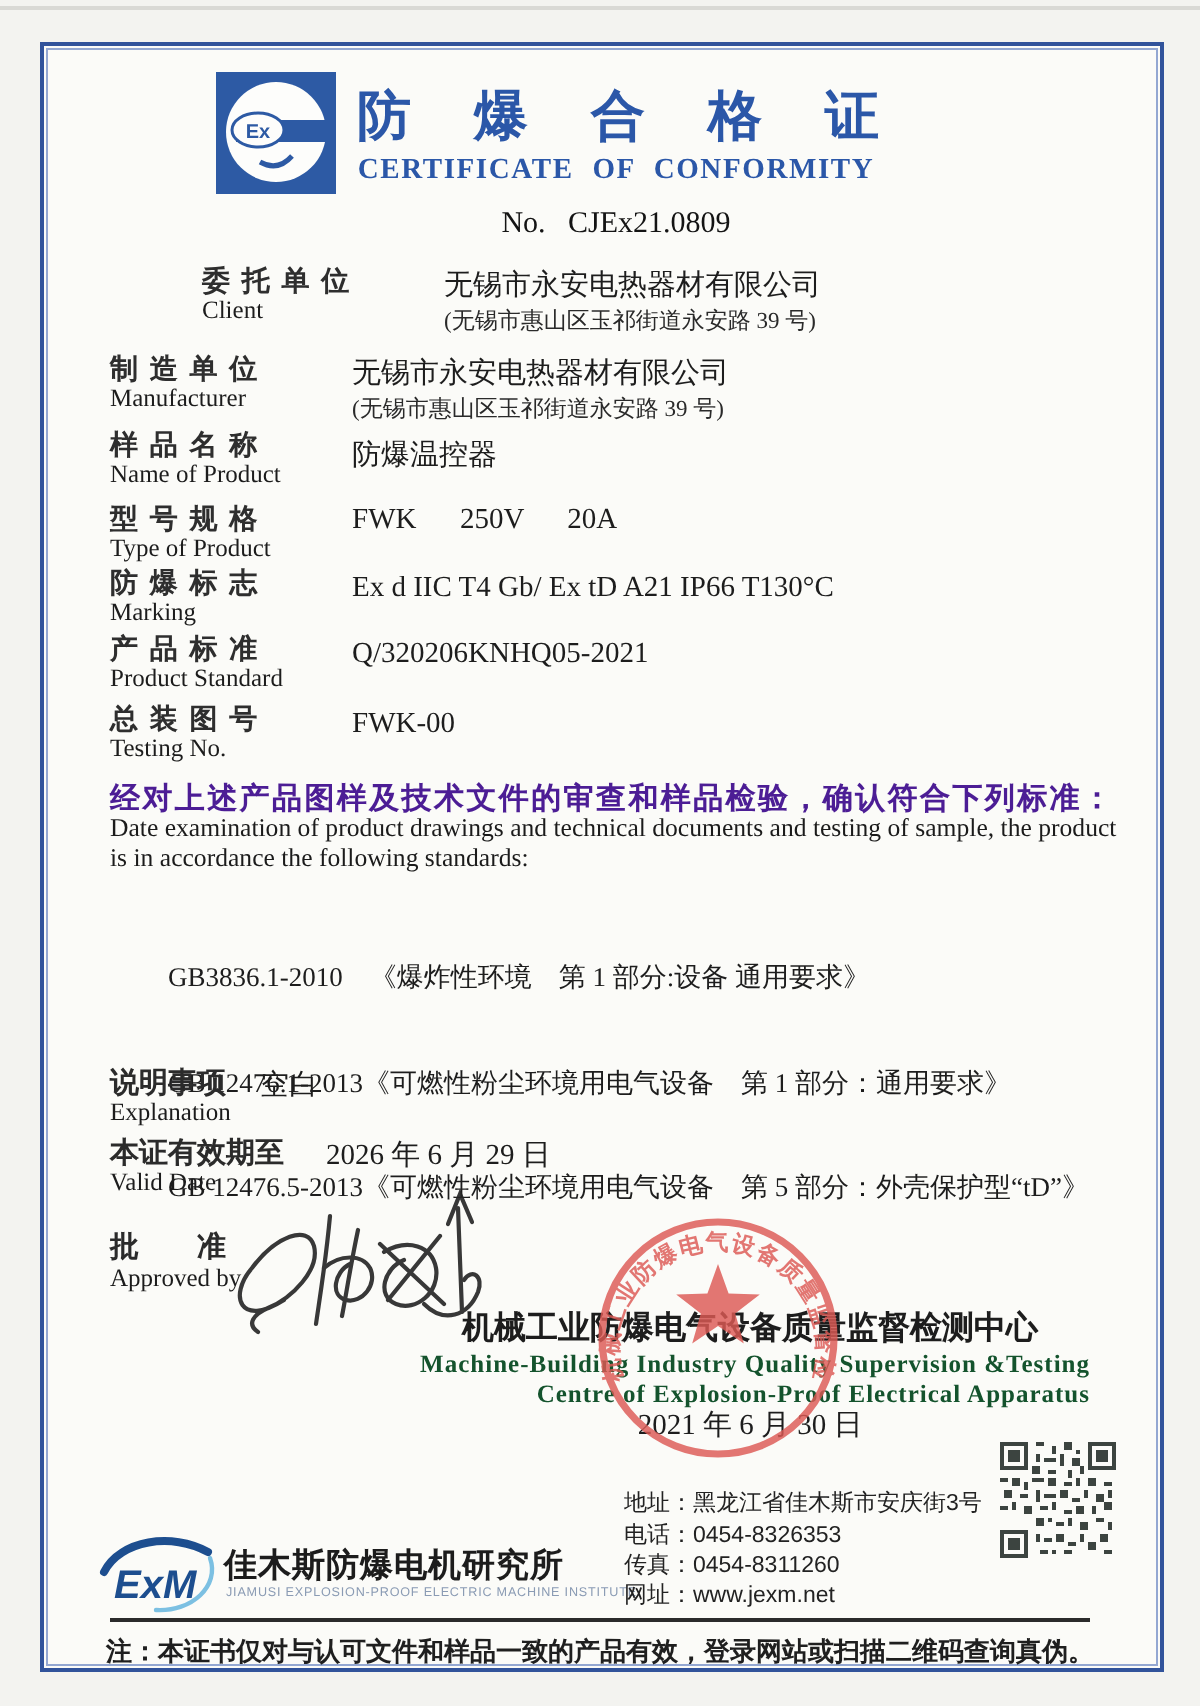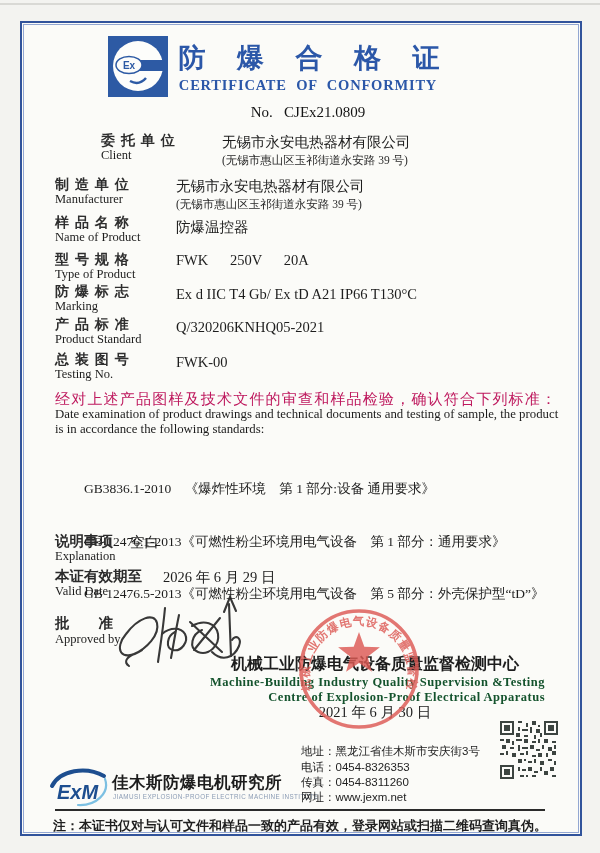--- a/index.html
+++ b/index.html
@@ -33,7 +33,7 @@
     font-family:"Liberation Serif","DejaVu Serif",serif;}
   .row .note{position:absolute;left:121px;top:21px;font-size:11.5px;color:#2a2a2a;
     font-family:"Liberation Serif","DejaVu Serif",serif;}
-  .statement-cn{left:55px;top:390px;font-size:15px;font-weight:normal;color:#be185d;letter-spacing:1.2px;white-space:nowrap;}
+  .statement-cn{left:55px;top:390px;font-size:15px;font-weight:bold;color:#4c1d95;letter-spacing:1.2px;white-space:nowrap;}
   .statement-en{left:55px;font-family:"Liberation Serif","DejaVu Serif",serif;font-size:12.8px;color:#1b1b1b;}
   .standards{left:84px;top:445px;font-family:"Liberation Serif","DejaVu Serif",serif;
     font-size:13.5px;color:#1d1d1d;line-height:17.5px;white-space:pre;}

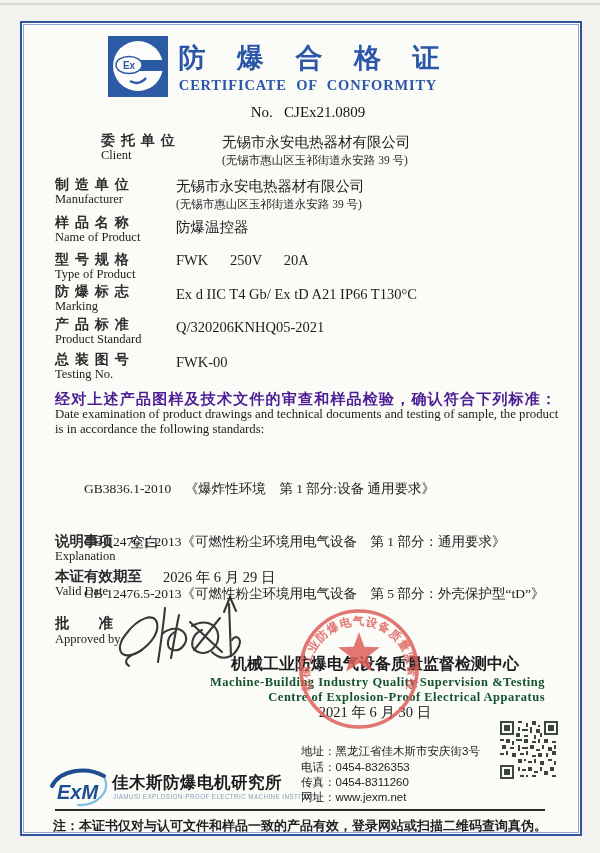--- a/index.html
+++ b/index.html
@@ -52,7 +52,7 @@
   .foot-cn{left:112px;top:772px;font-size:16.5px;font-weight:bold;color:#1c1c1c;letter-spacing:.5px;white-space:nowrap;}
   .foot-en{left:113px;top:793px;font-size:6.3px;color:#8a9bb4;letter-spacing:.4px;white-space:nowrap;}
   .contact{left:300px;width:200px;}
-  .contact .crow{position:absolute;left:1px;font-size:11.5px;color:#222;white-space:nowrap;}
+  .contact .crow{position:absolute;left:12px;font-size:11.5px;color:#222;white-space:nowrap;}
   .contact .crow .cv{font-family:"Liberation Sans","DejaVu Sans",sans-serif;}
   .divider{left:55px;top:809px;width:490px;height:2px;background:#2b2b2b;}
   .note-line{left:30px;top:817px;width:540px;text-align:center;font-size:13px;font-weight:bold;color:#1f1f1f;white-space:nowrap;}

